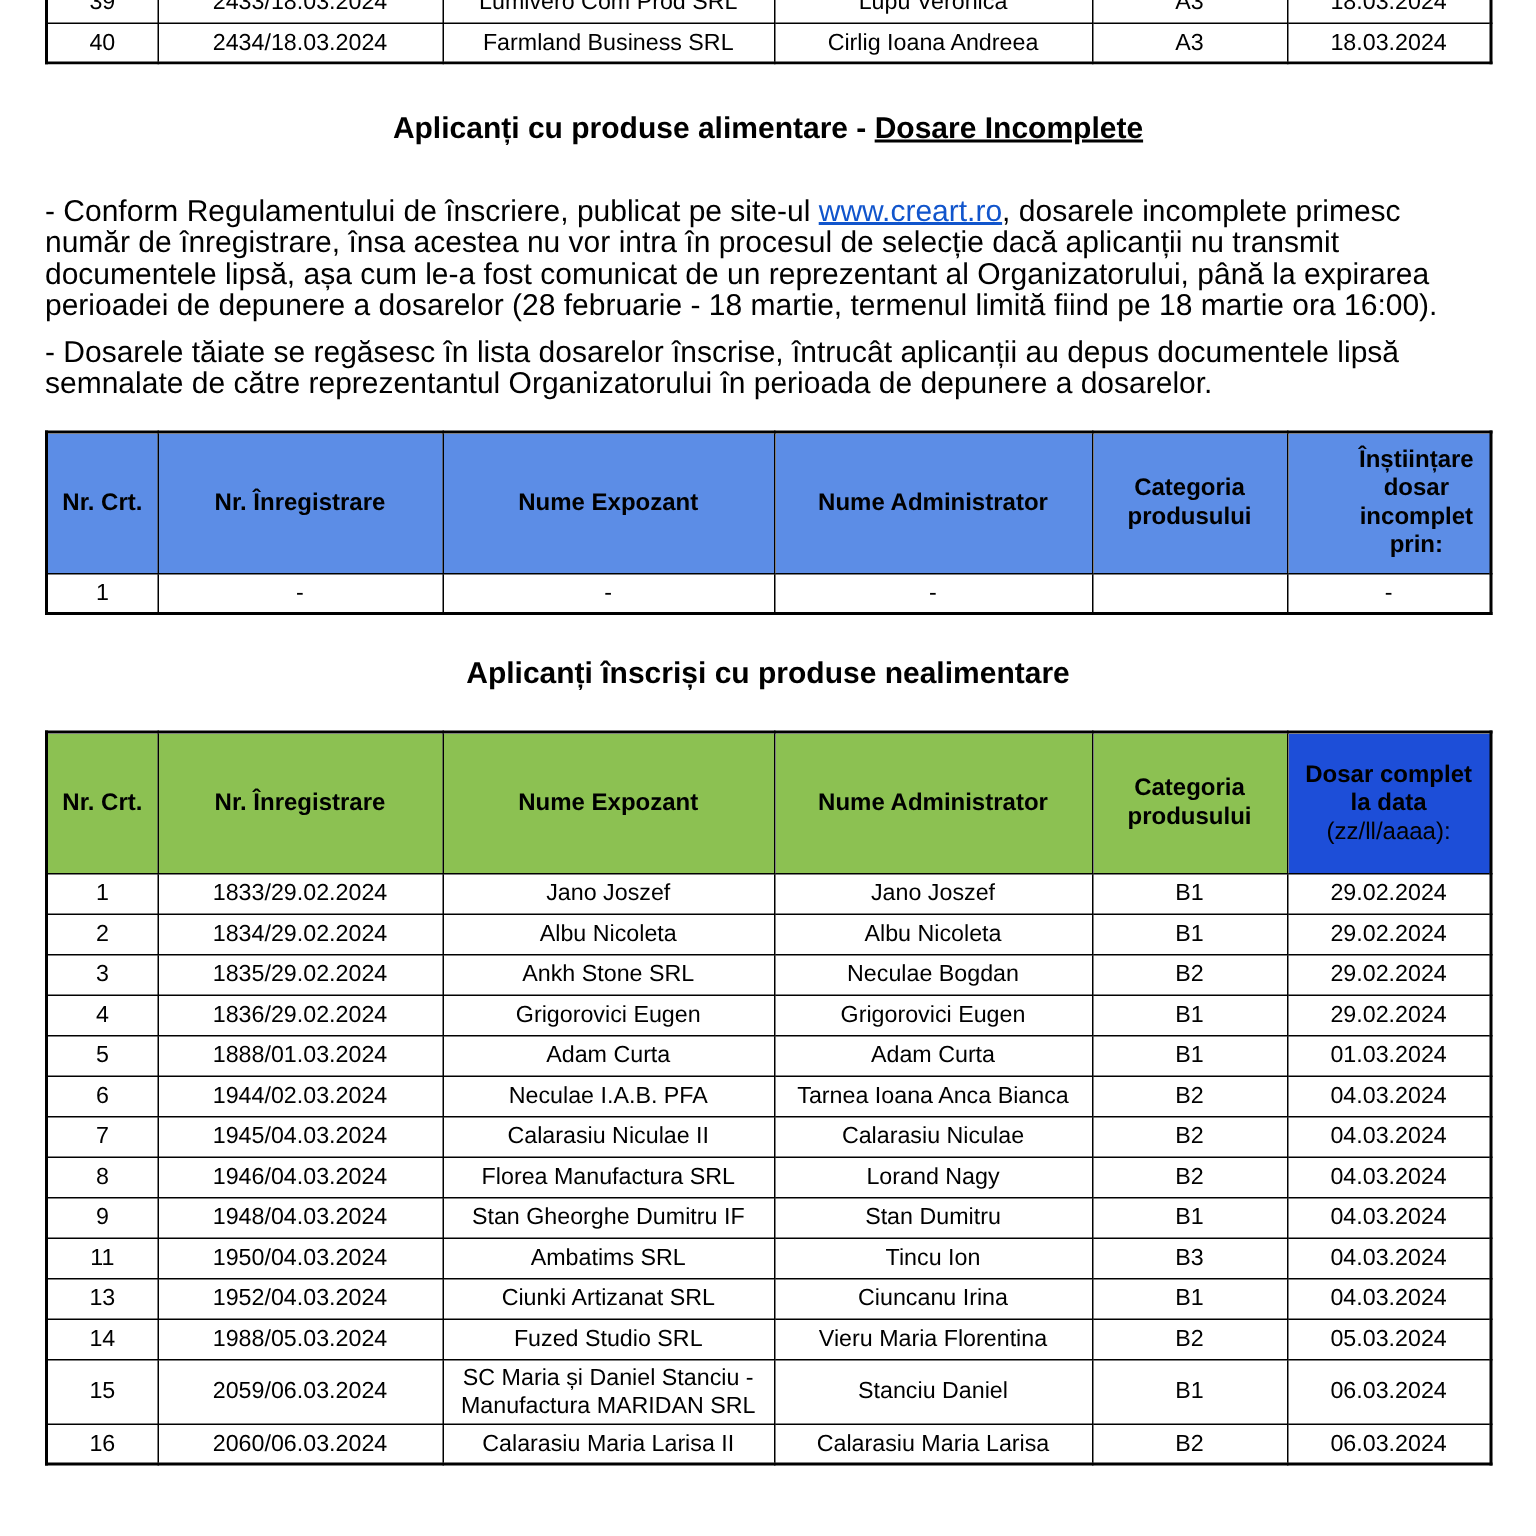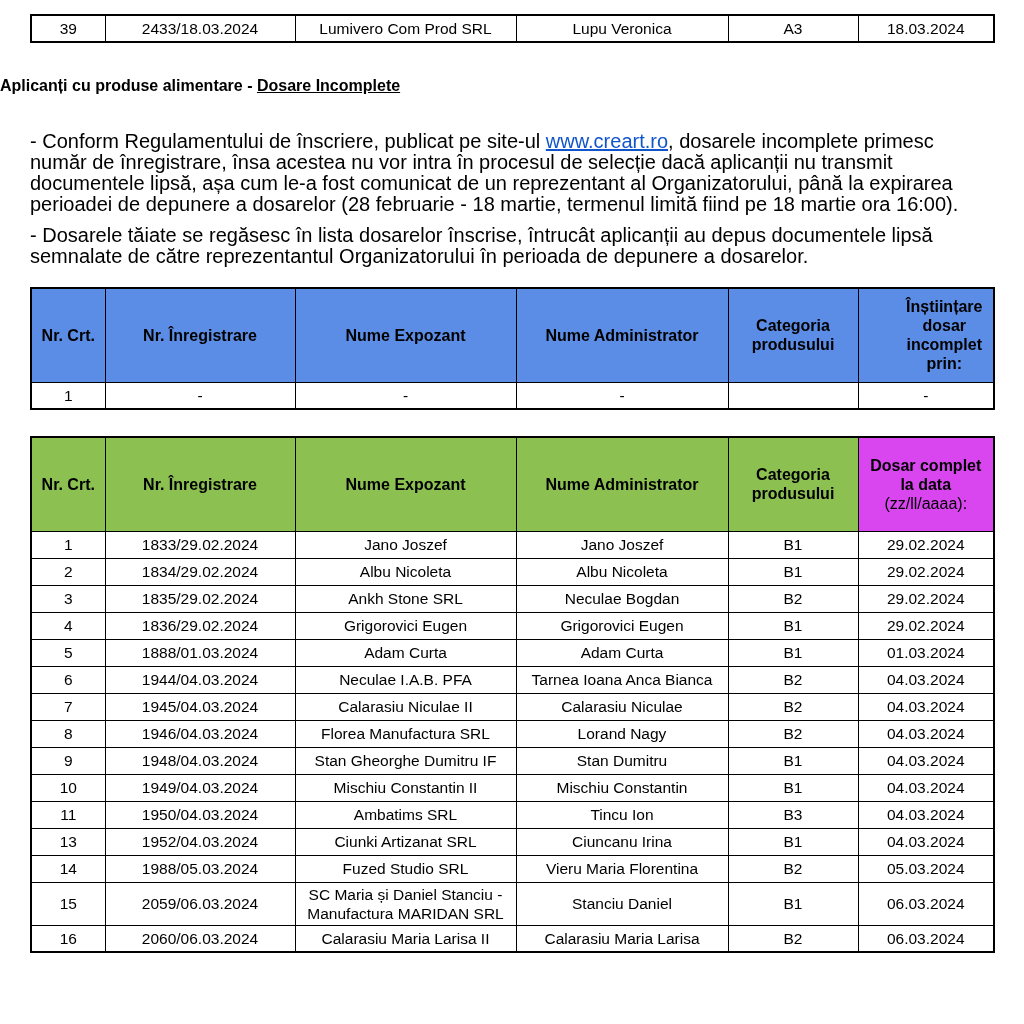--- a/index.html
+++ b/index.html
@@ -92,6 +92,14 @@
         <td>2433/18.03.2024</td>
         <td>Lumivero Com Prod SRL</td>
         <td>Lupu Veronica</td>
+        <td>A3</td>
+        <td>18.03.2024</td>
+      </tr>
+      <tr class="data-row">
+        <td>40</td>
+        <td>2434/18.03.2024</td>
+        <td>Farmland Business SRL</td>
+        <td>Cirlig Ioana Andreea</td>
         <td>A3</td>
         <td>18.03.2024</td>
       </tr>

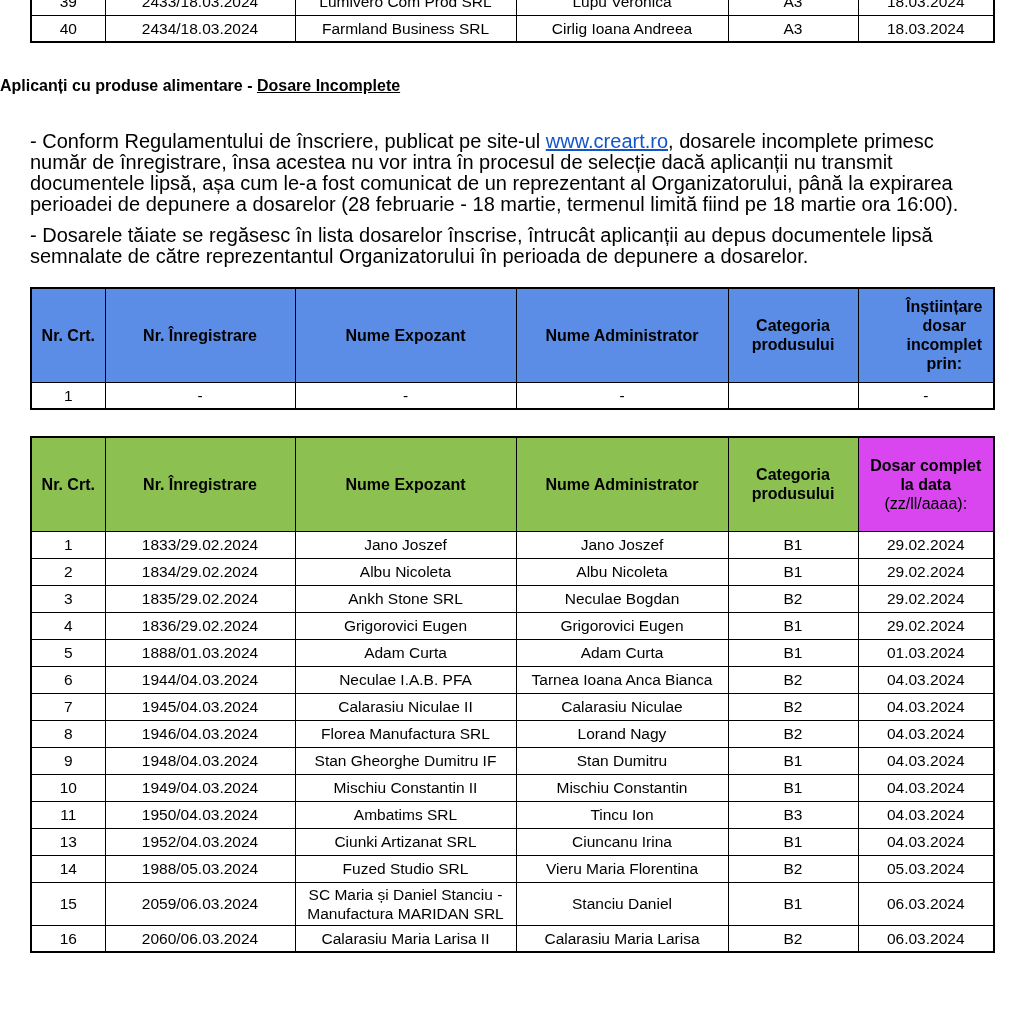--- a/index.html
+++ b/index.html
@@ -49,8 +49,8 @@
   .top-table-clip table { position: absolute; bottom: 0; left: 0; }
   
   .section-heading {
-    text-align: left;
-    font-size: 16px;
+    text-align: center;
+    font-size: 20px;
     font-weight: bold;
     line-height: 24px;
   }

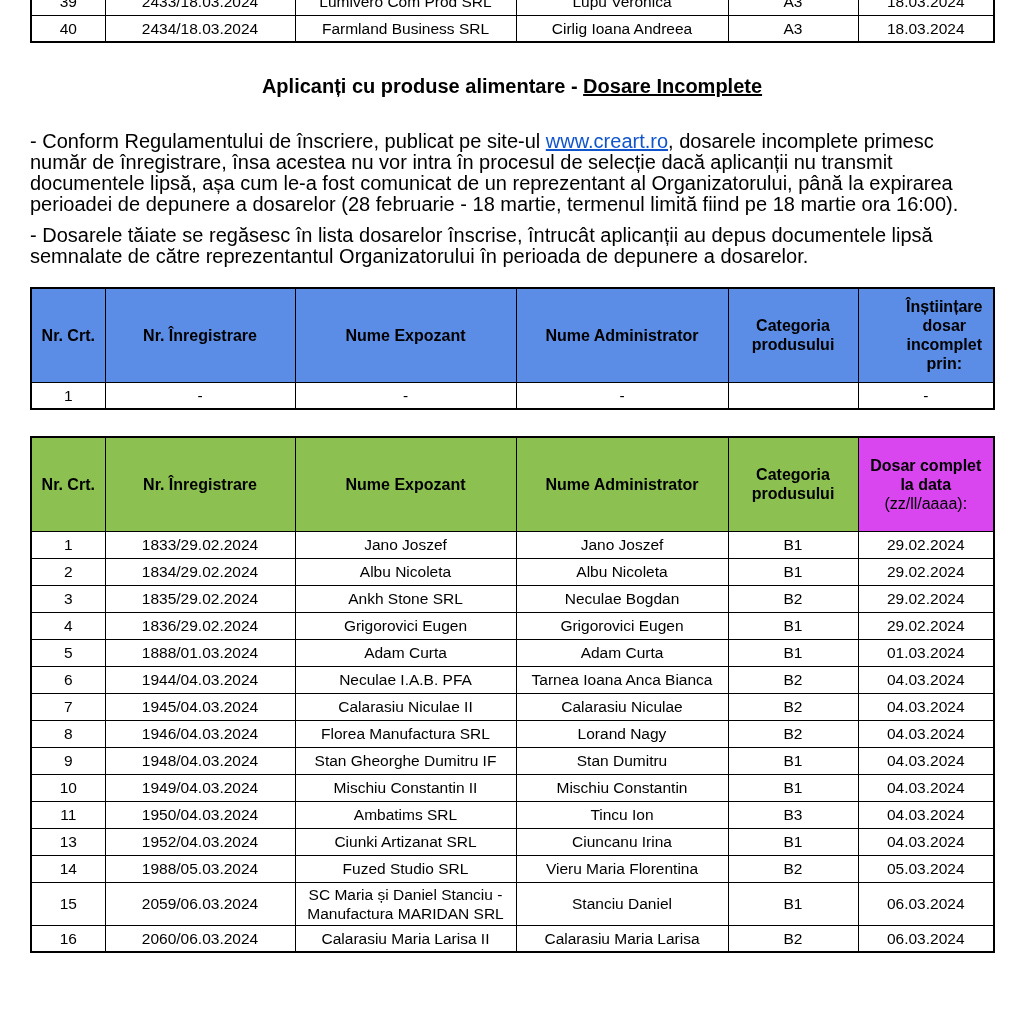--- a/index.html
+++ b/index.html
@@ -147,6 +147,7 @@
       </table>
   </div>
 
+  <div class="section-heading heading-2">Aplicanți înscriși cu produse nealimentare</div>
 
   <div class="green-table-wrap">
     <table class="doc" id="nonfood-table">

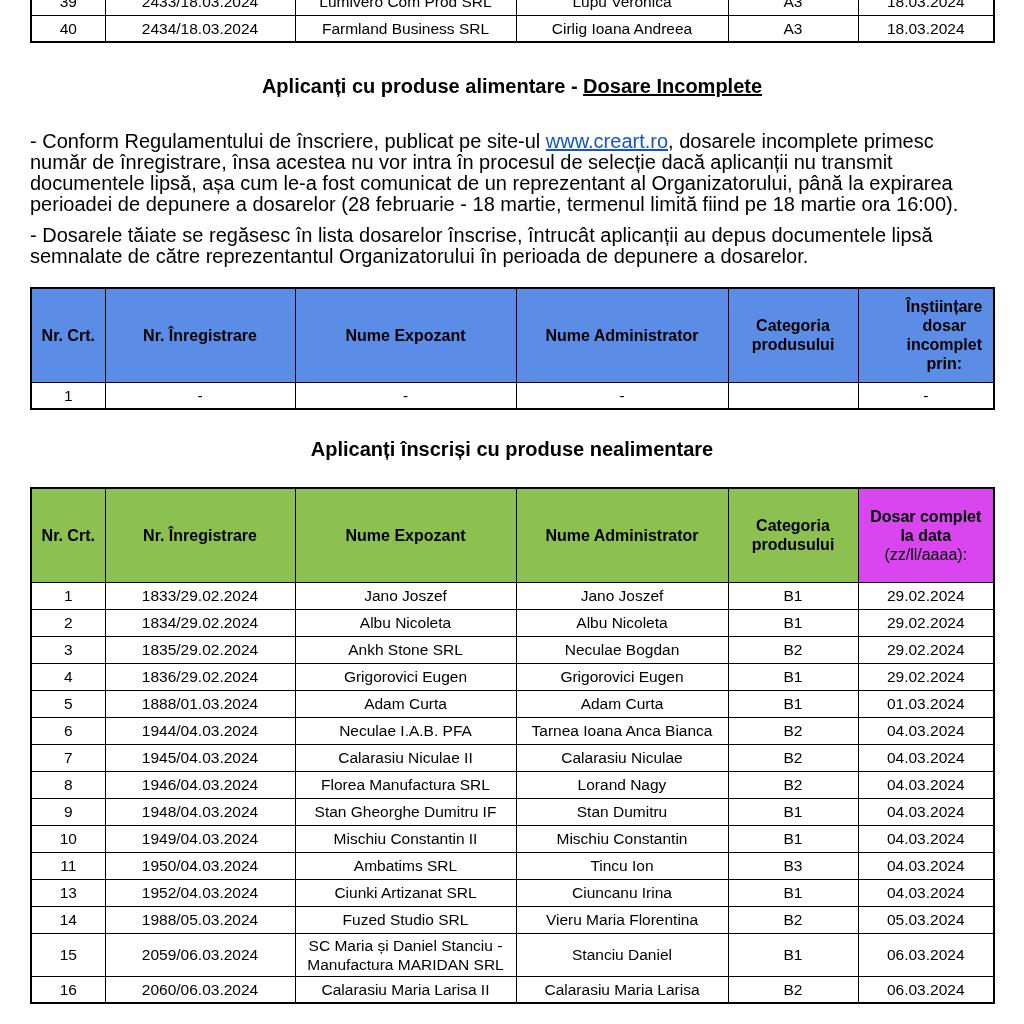--- a/index.html
+++ b/index.html
@@ -166,7 +166,7 @@
         <th style="background: rgb(140, 193, 82);">Nume Expozant</th>
         <th style="background: rgb(140, 193, 82);">Nume Administrator</th>
         <th style="background: rgb(140, 193, 82);">Categoria produsului</th>
-        <th style="background: #d946ef; margin-left: 20px;">
+        <th style="background: #1d4ed8; margin-left: 20px;">
           <span>Dosar complet la data</span>
           <span class="hdr-sub">(zz/ll/aaaa):</span>
         </th>

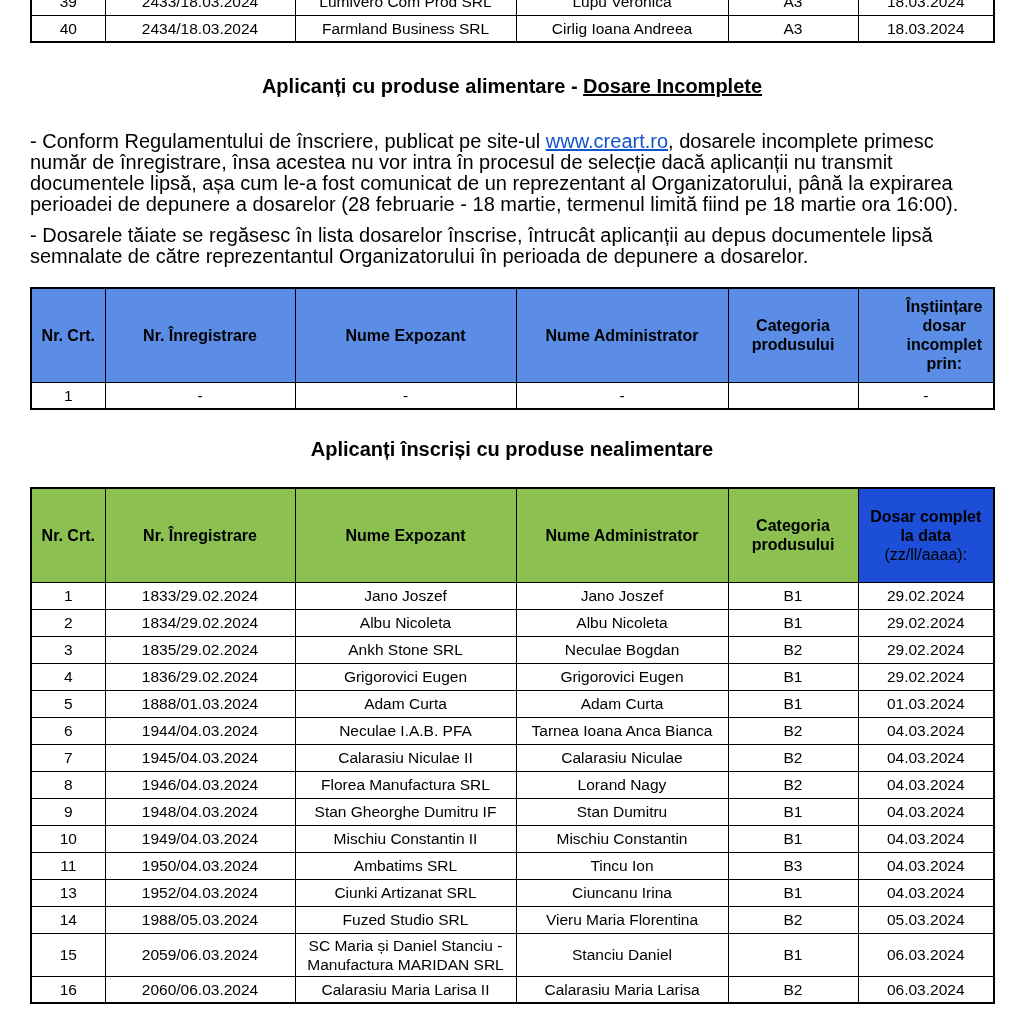--- a/index.html
+++ b/index.html
@@ -215,7 +215,7 @@
           </tr>
           <tr class="data-row">
             <td>6</td>
-            <td>1944/04.03.2024</td>
+            <td>1944/02.03.2024</td>
             <td>Neculae I.A.B. PFA</td>
             <td>Tarnea Ioana Anca Bianca</td>
             <td>B2</td>

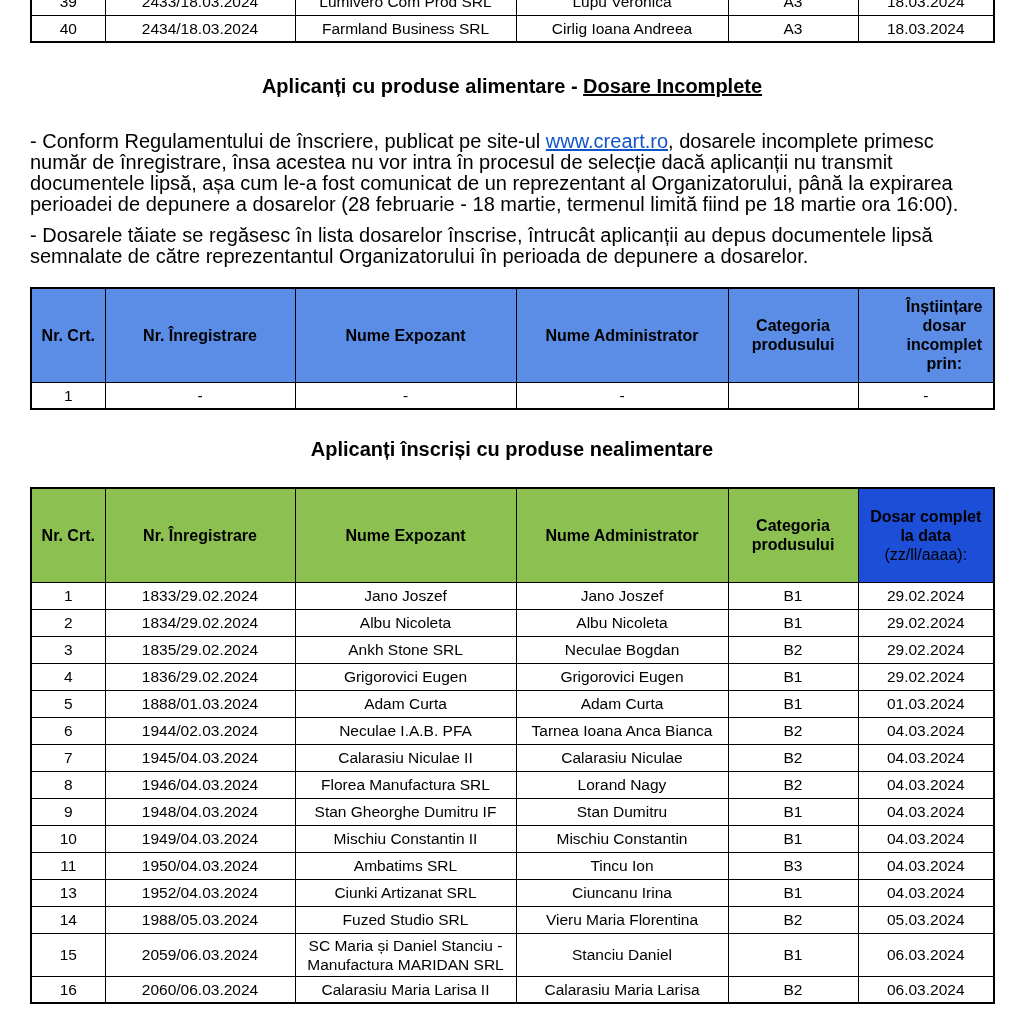--- a/index.html
+++ b/index.html
@@ -246,14 +246,6 @@
             <td>04.03.2024</td>
           </tr>
           <tr class="data-row">
-            <td>10</td>
-            <td>1949/04.03.2024</td>
-            <td>Mischiu Constantin II</td>
-            <td>Mischiu Constantin</td>
-            <td>B1</td>
-            <td>04.03.2024</td>
-          </tr>
-          <tr class="data-row">
             <td>11</td>
             <td>1950/04.03.2024</td>
             <td>Ambatims SRL</td>

